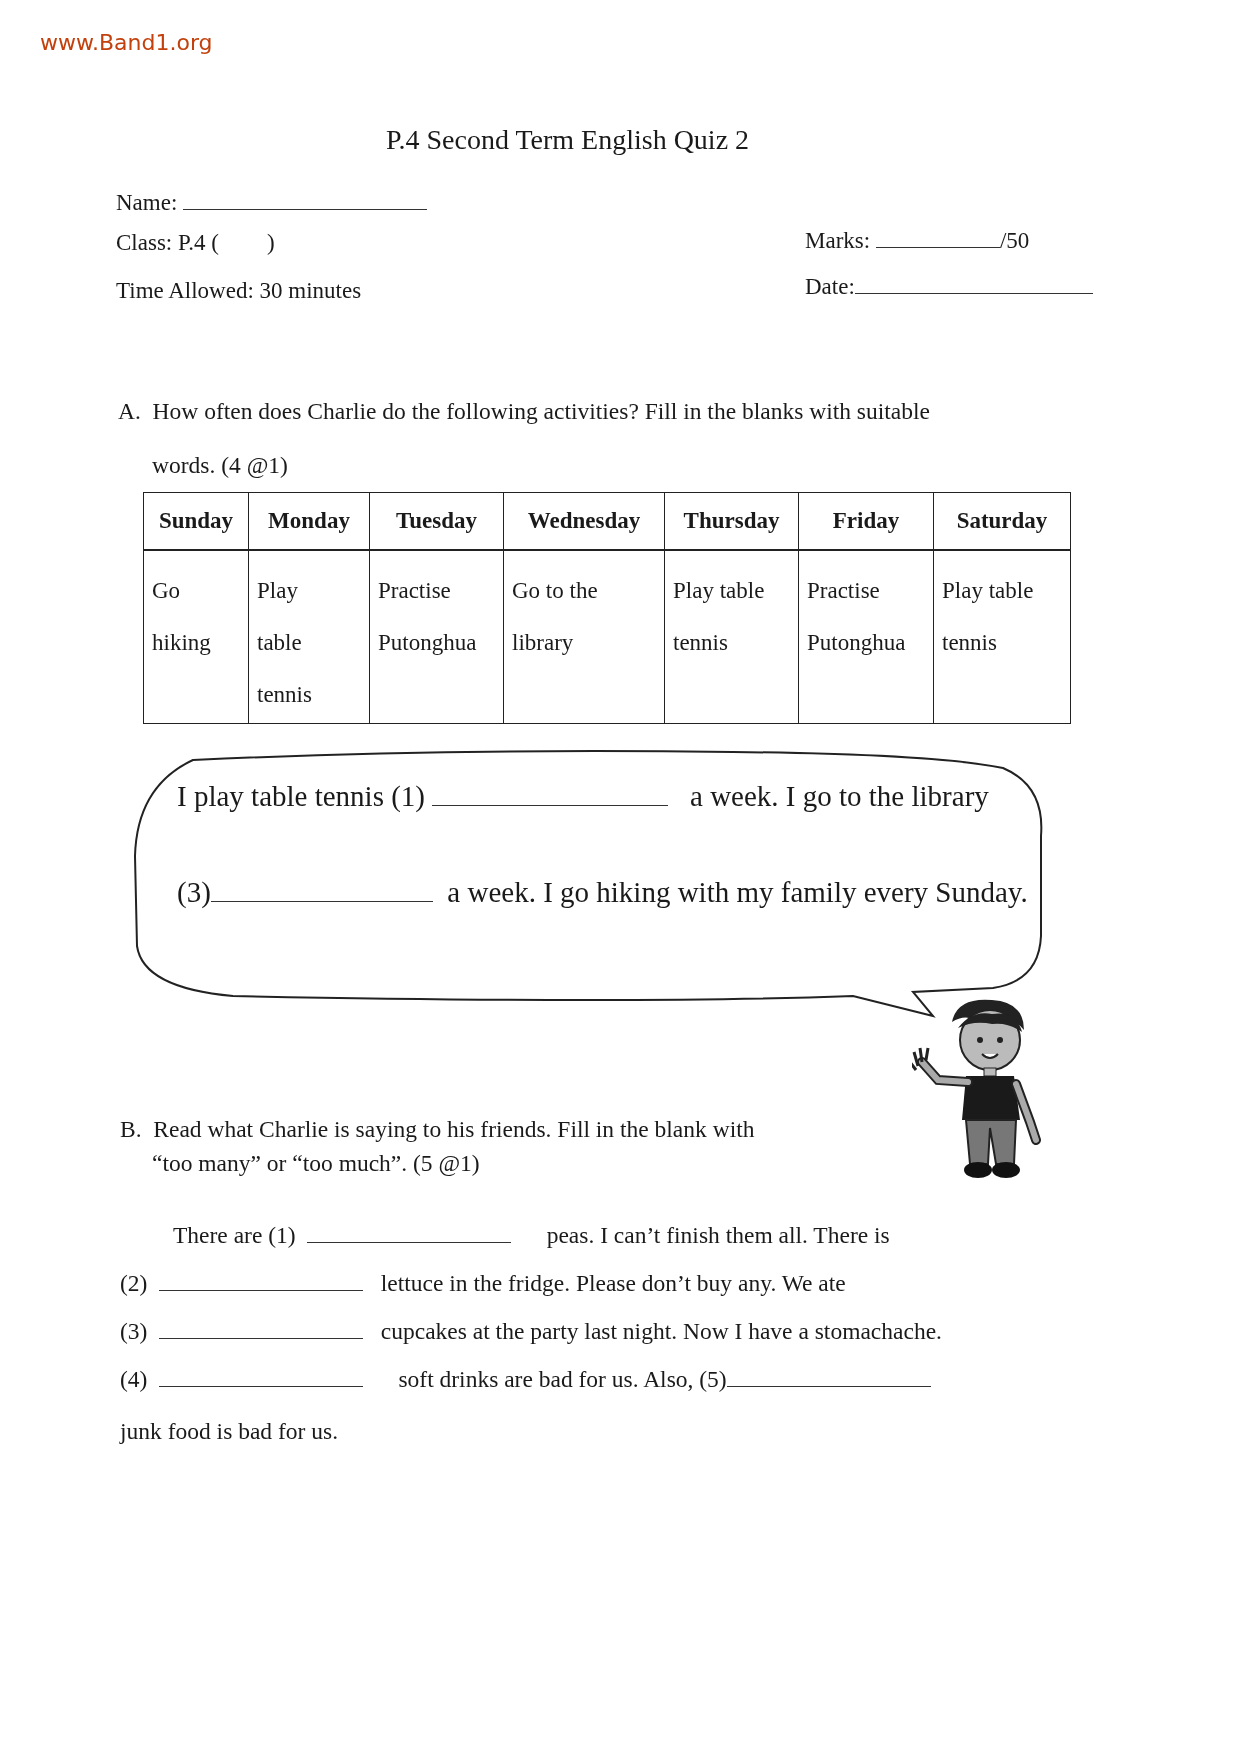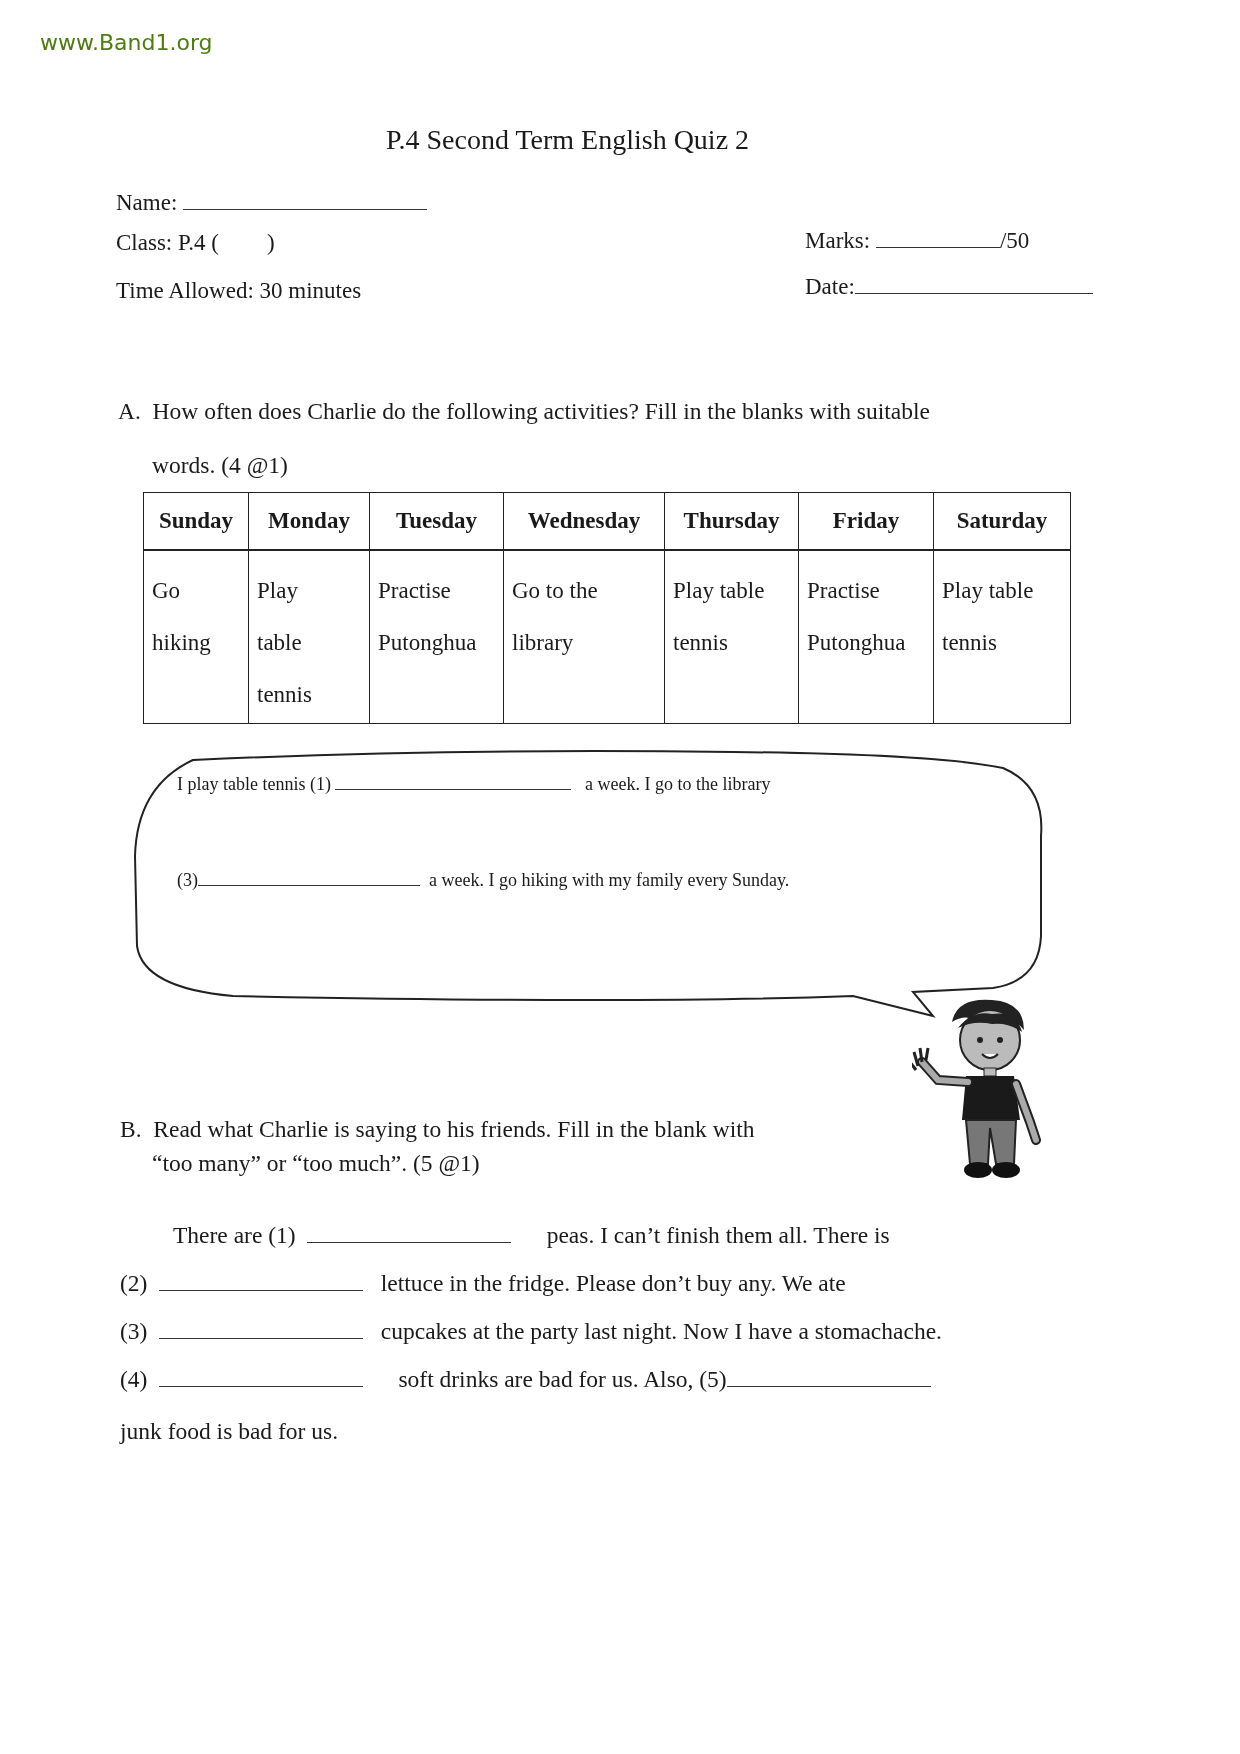--- a/index.html
+++ b/index.html
@@ -6,7 +6,7 @@
   body { width:1240px; height:1754px; position:relative; overflow:hidden;
          font-family:"Liberation Serif", "DejaVu Serif", serif; color:#1a1a1a; }
   .abs { position:absolute; white-space:nowrap; }
-  .watermark { left:40px; top:30px; font-family:"DejaVu Sans", sans-serif; font-size:22px; color:#4d7c0f; }
+  .watermark { left:40px; top:30px; font-family:"DejaVu Sans", sans-serif; font-size:22px; color:#c2410c; }
   .title { left:386px; top:124px; font-size:28px; }
   .lbl { font-size:23px; }
   .line { display:inline-block; border-bottom:1.5px solid #333; vertical-align:baseline; height:1px; }

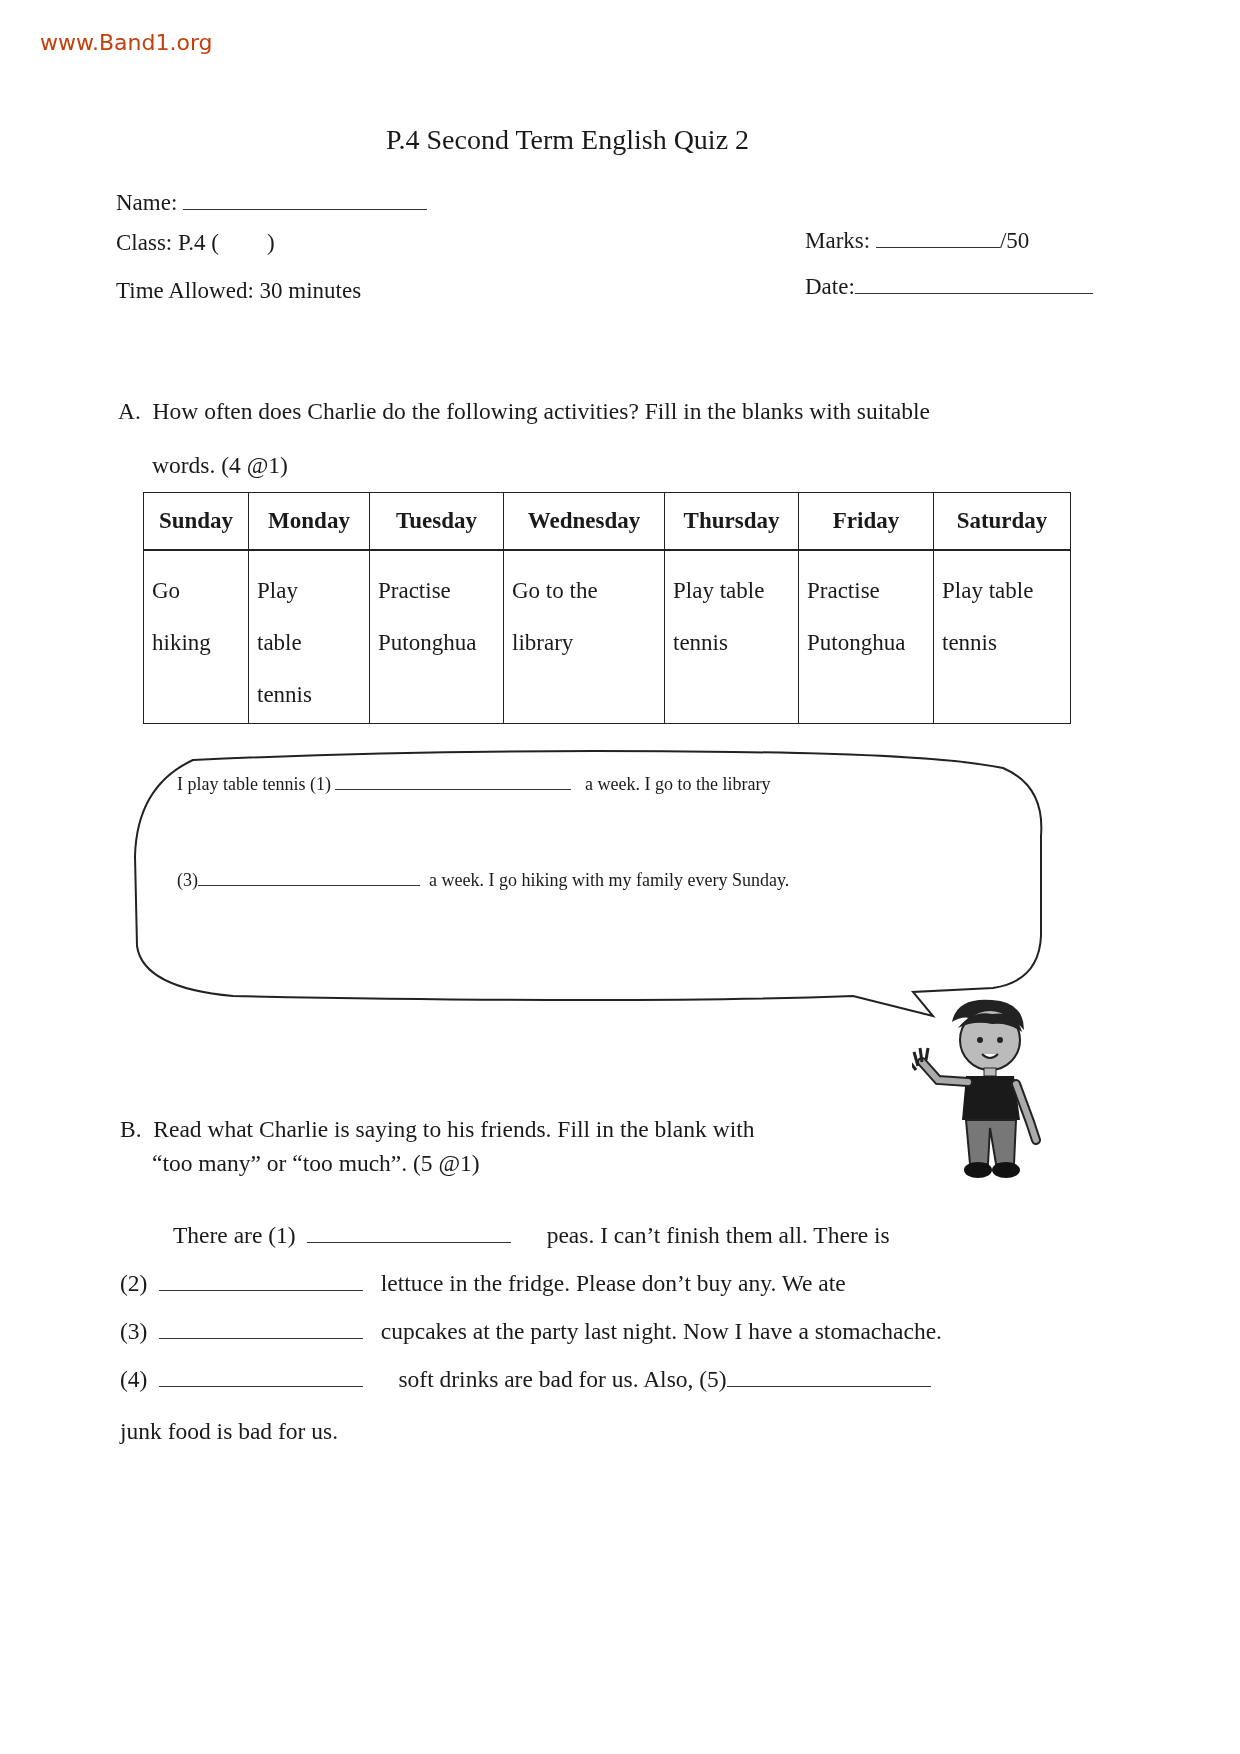--- a/index.html
+++ b/index.html
@@ -18,7 +18,7 @@
   table.sched td { height:158px; padding:14px 0 0 8px; line-height:52px; font-weight:normal; }
   .bubble { position:absolute; left:133px; top:746px; width:908px; height:246px; }
   .bubble svg { position:absolute; left:0; top:0; overflow:visible; }
-  .bline { position:absolute; font-size:18px; white-space:nowrap; }
+  .bline { position:absolute; font-size:29px; white-space:nowrap;margin-top:6px; }
   .charlie { position:absolute; left:912px; top:992px; width:160px; height:195px; }
 </style>
 </head>

